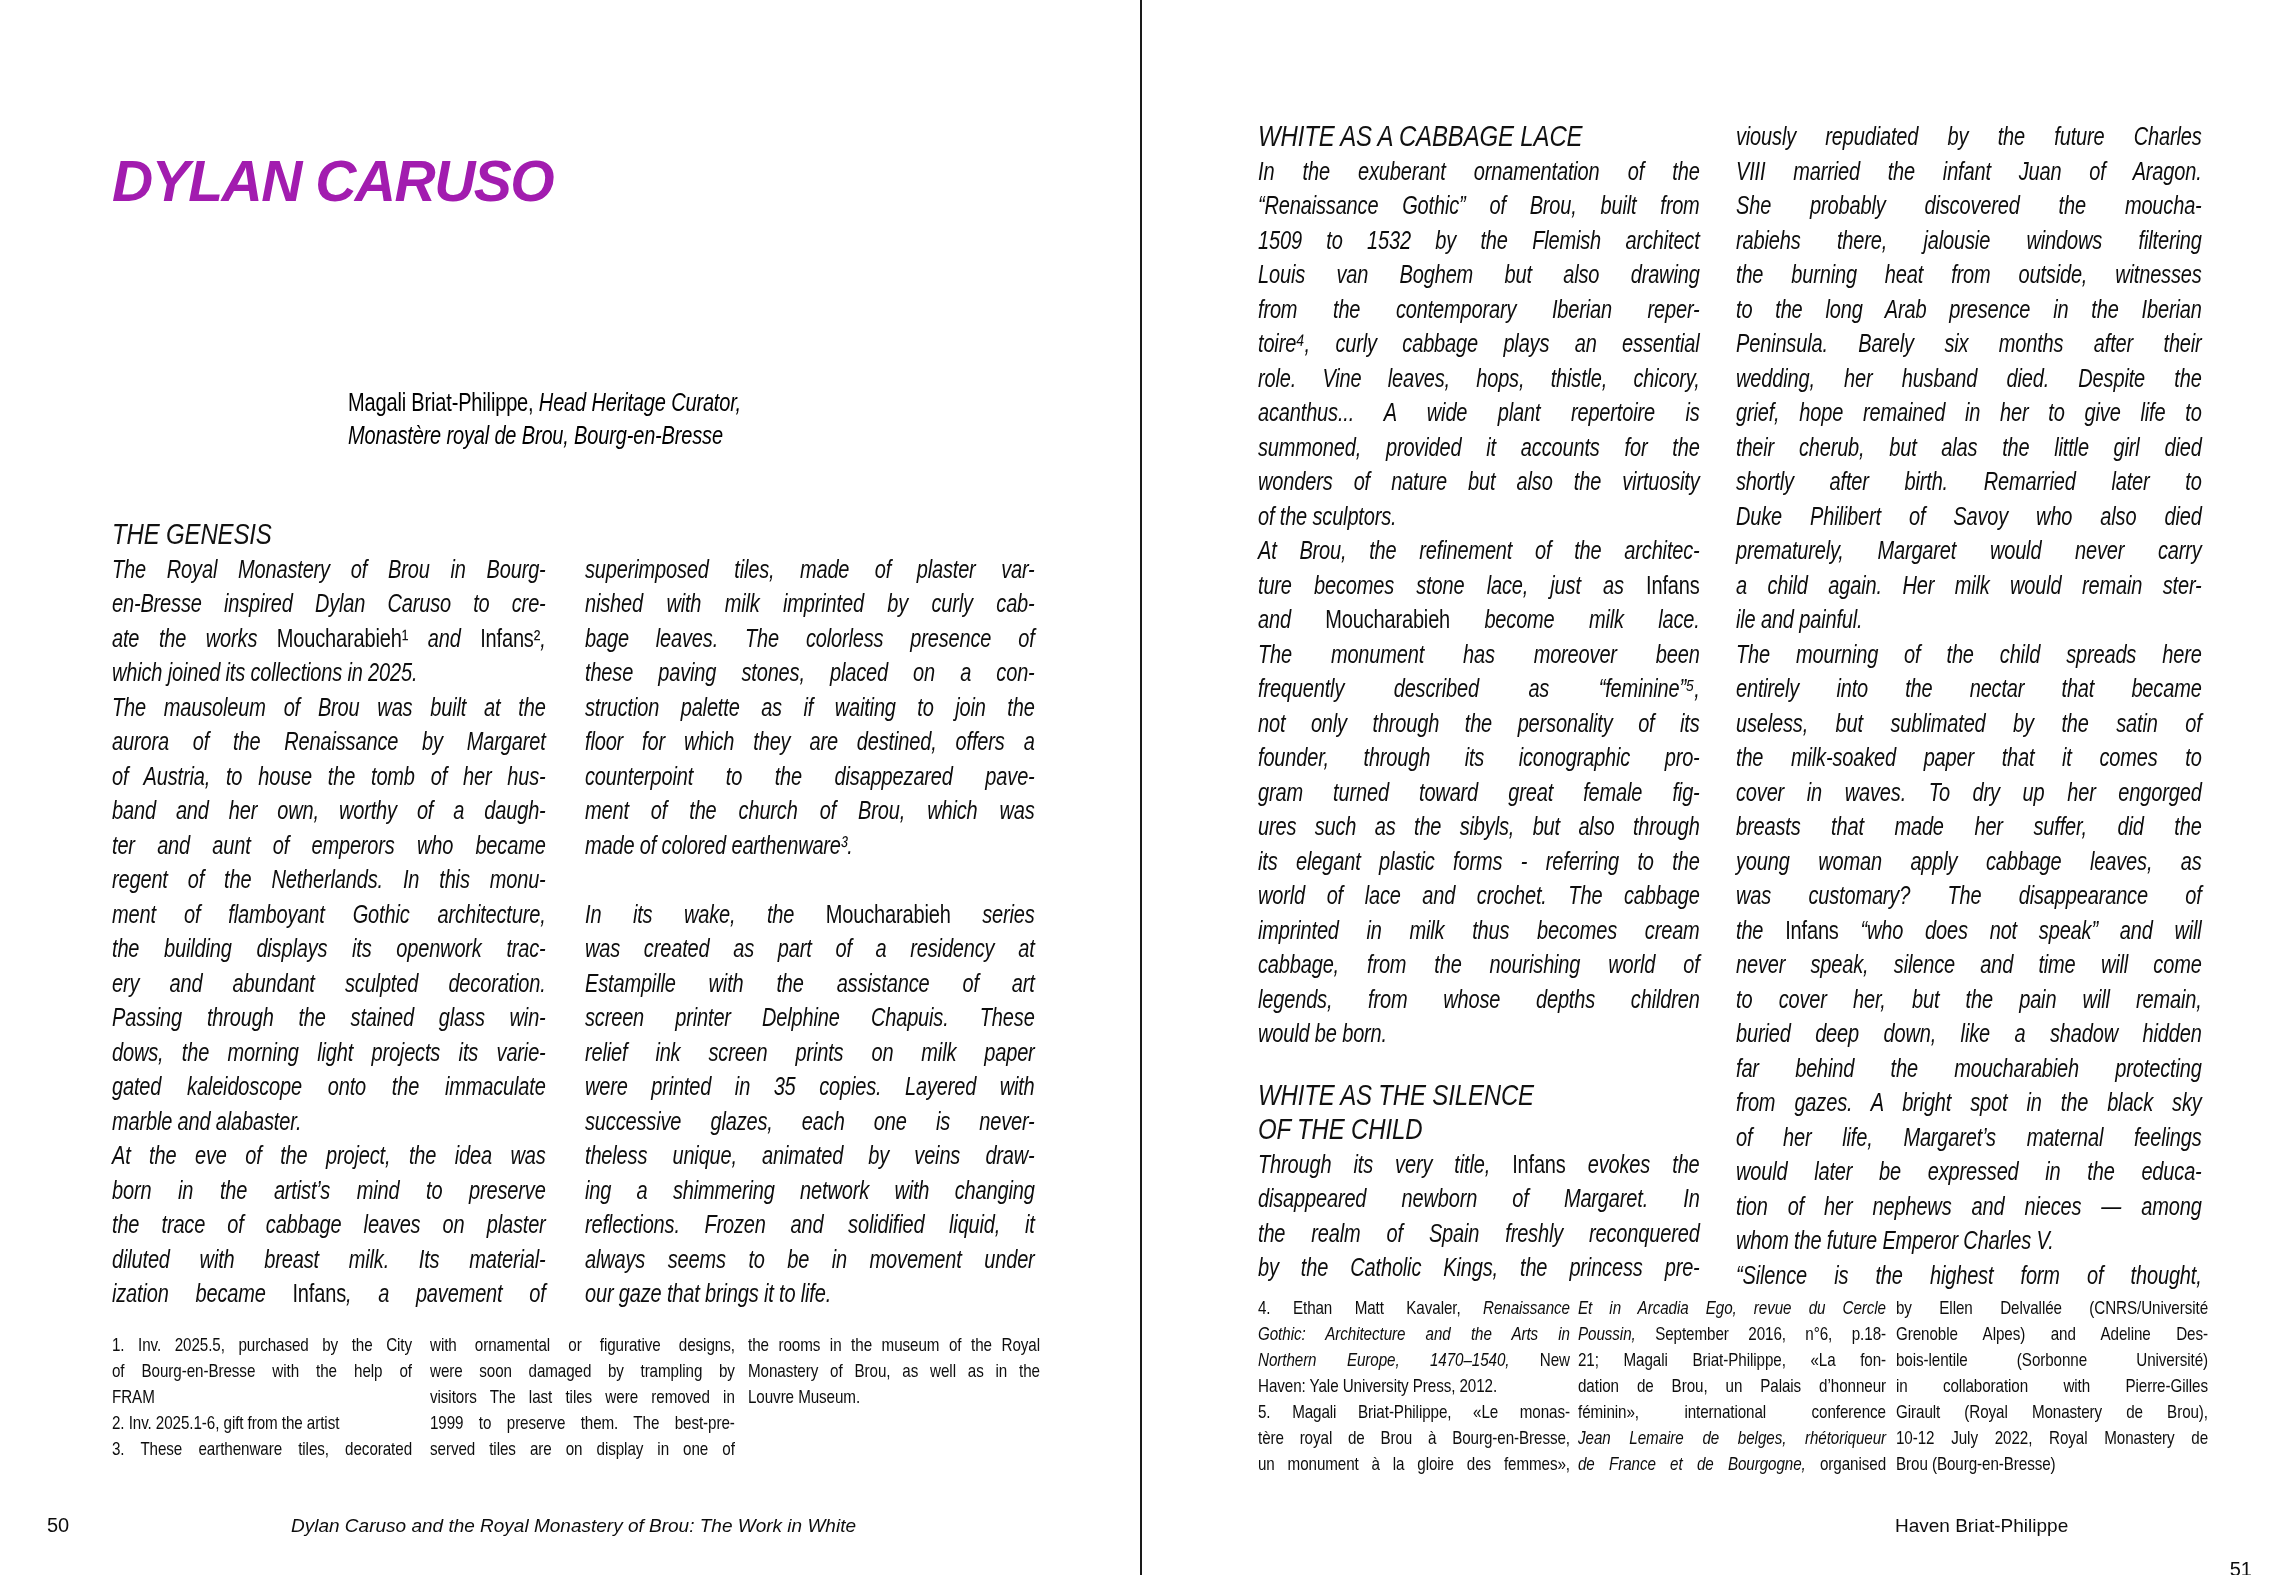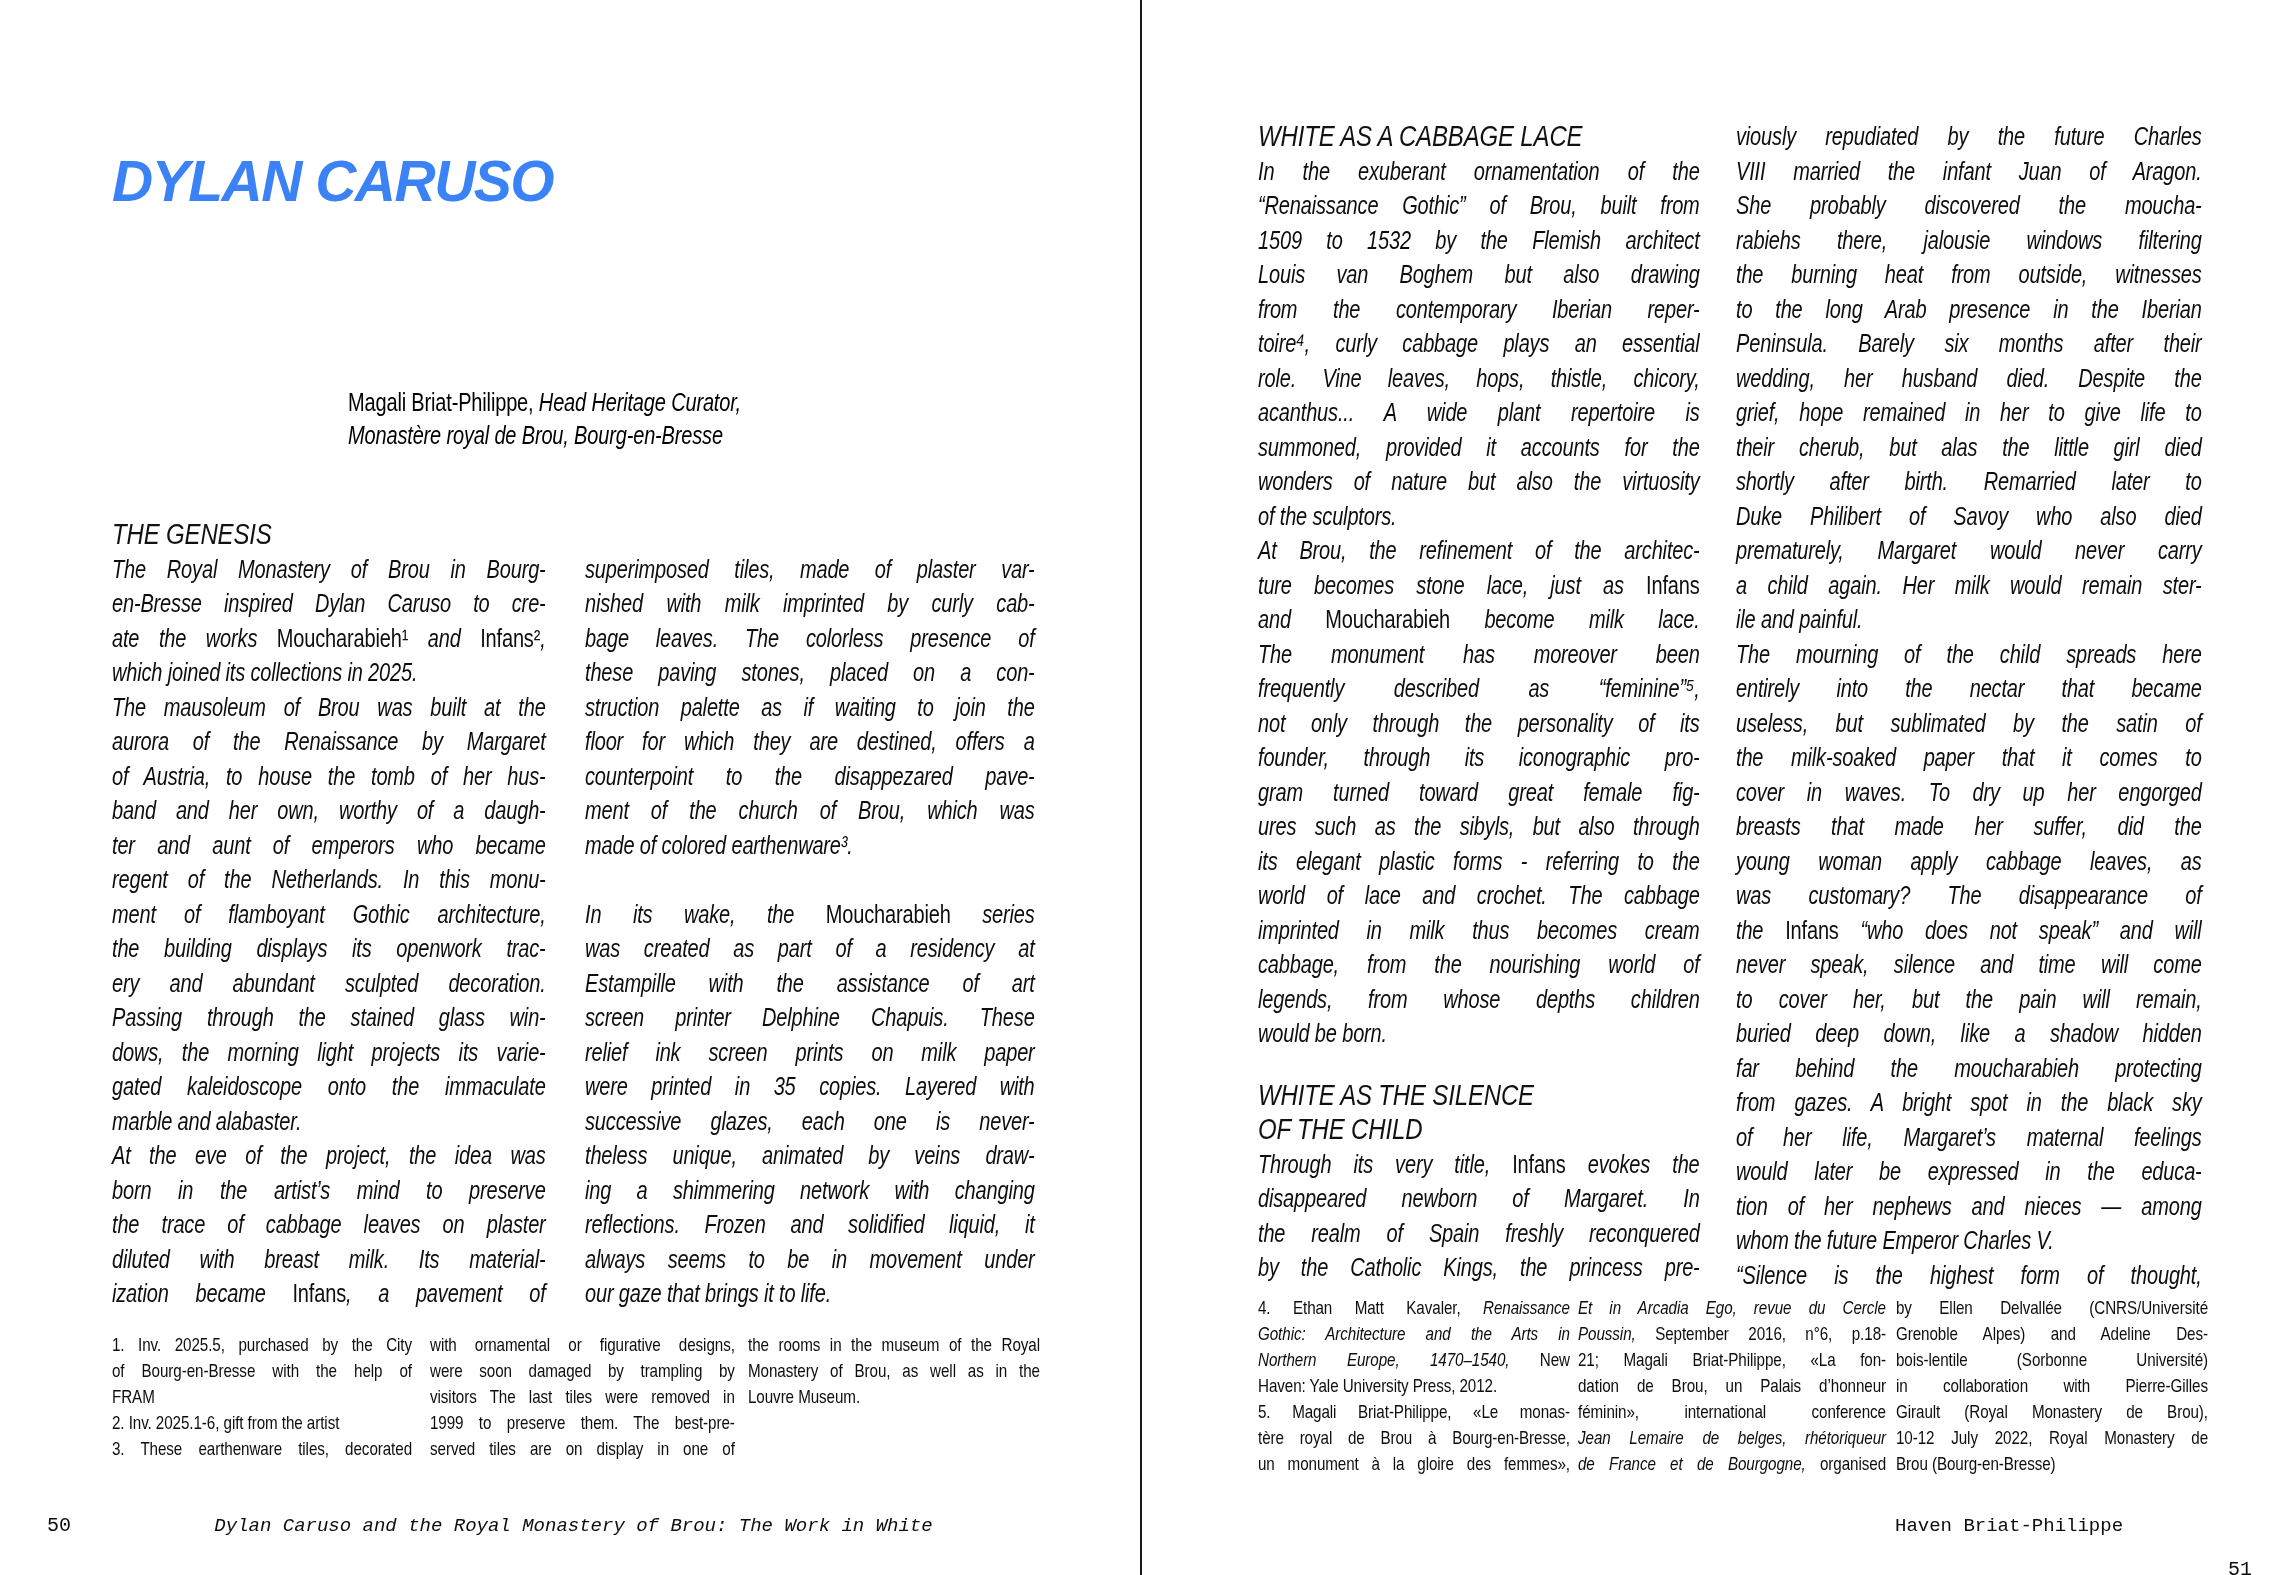--- a/index.html
+++ b/index.html
@@ -12,7 +12,7 @@
   .squeeze{transform:scaleX(0.8);transform-origin:0 0;}
 
   .title{left:112px;top:108px;width:1000px;font-size:57px;line-height:70px;
-         font-weight:bold;font-style:italic;letter-spacing:-1.5px;color:#3b82f6;}
+         font-weight:bold;font-style:italic;letter-spacing:-1.5px;color:#a21caf;}
   .byline{left:348px;top:386px;width:560px;font-size:25px;line-height:33px;
           font-style:normal;letter-spacing:-0.2px;}
   .byline .em{font-style:italic;}

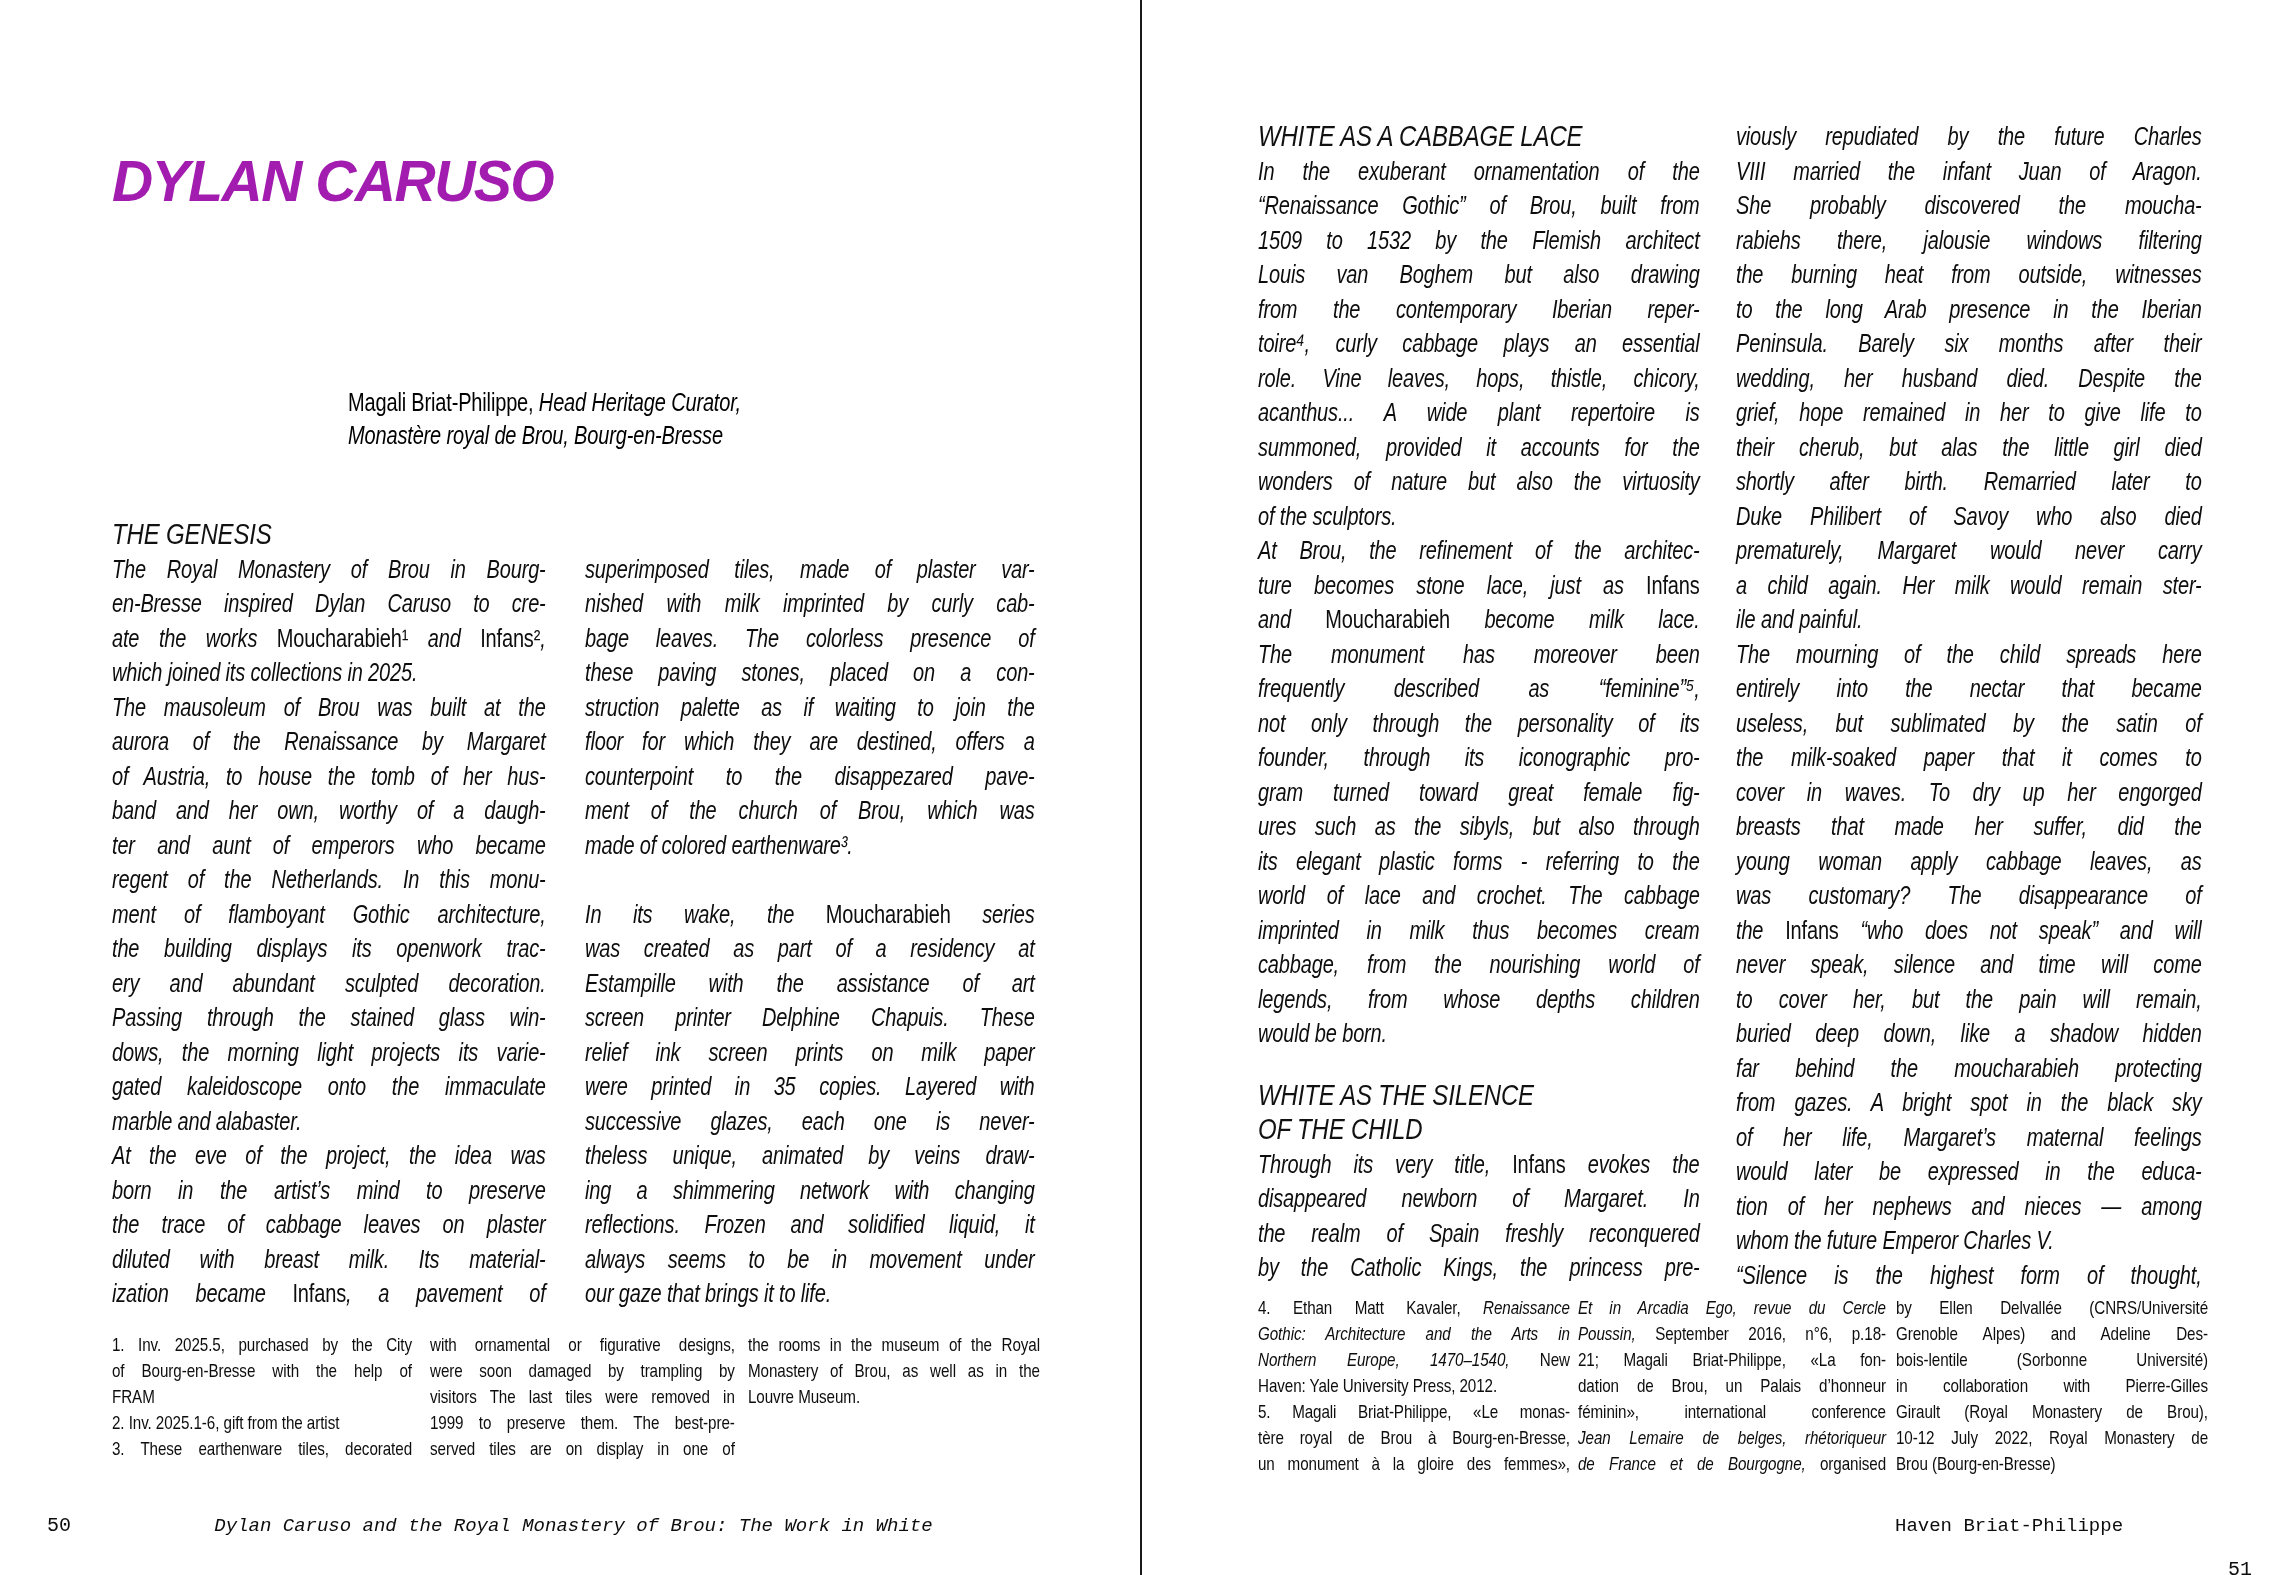--- a/index.html
+++ b/index.html
@@ -40,7 +40,7 @@
   .fn-r2{left:1578px;top:1295px;width:385px;}
   .fn-r3{left:1896px;top:1295px;width:390px;}
 
-  .footer{font-size:20px;color:#0d0d0d;font-family:Liberation Mono, monospace;}
+  .footer{font-size:20px;color:#0d0d0d;}
   .pageno-left{left:47px;top:1514px;}
   .pageno-right{right:31px;top:1514px;margin-top:44px;}
   .footer-left{left:112px;top:1515px;width:923px;text-align:center;font-style:italic;font-size:19px;}

